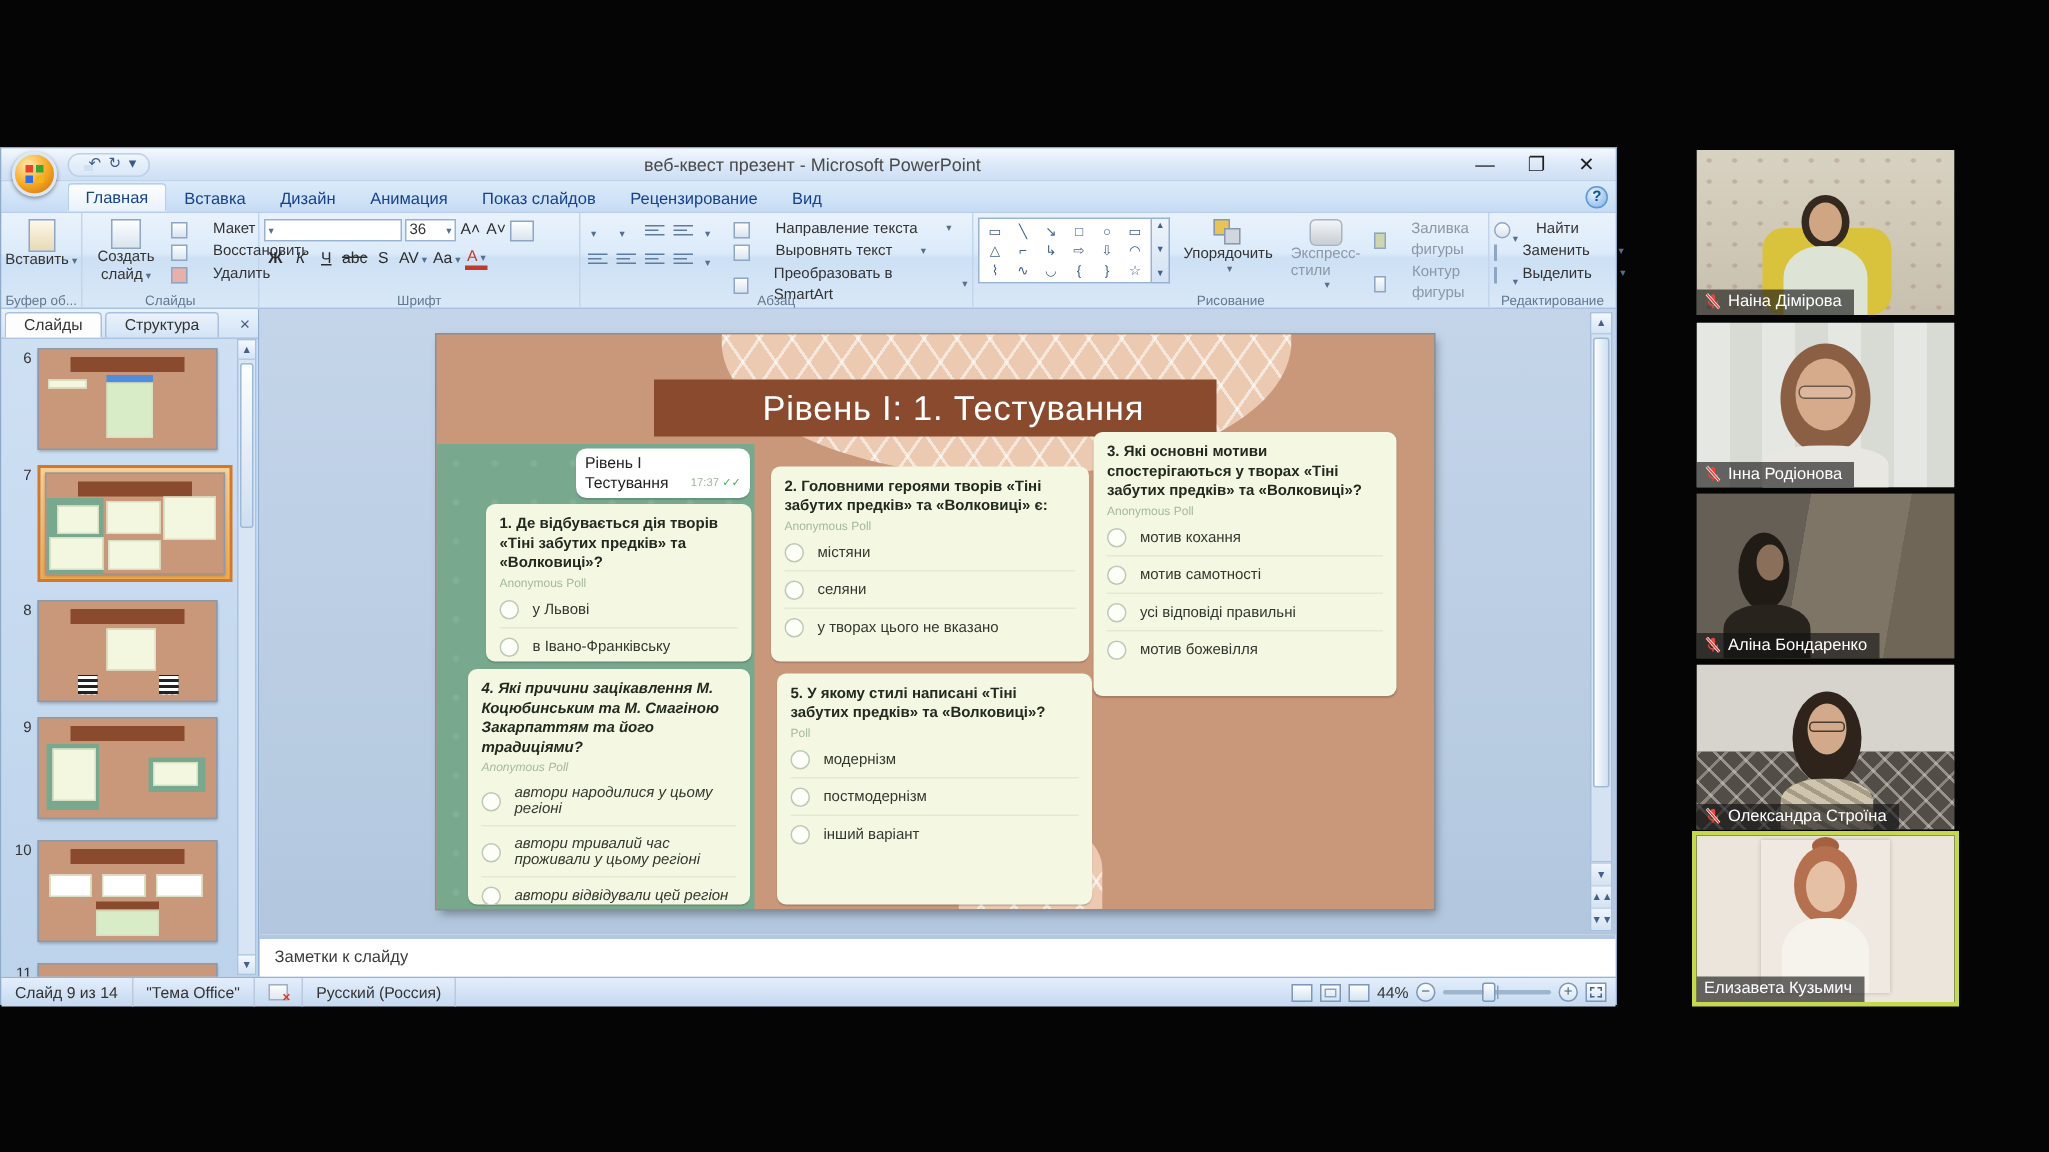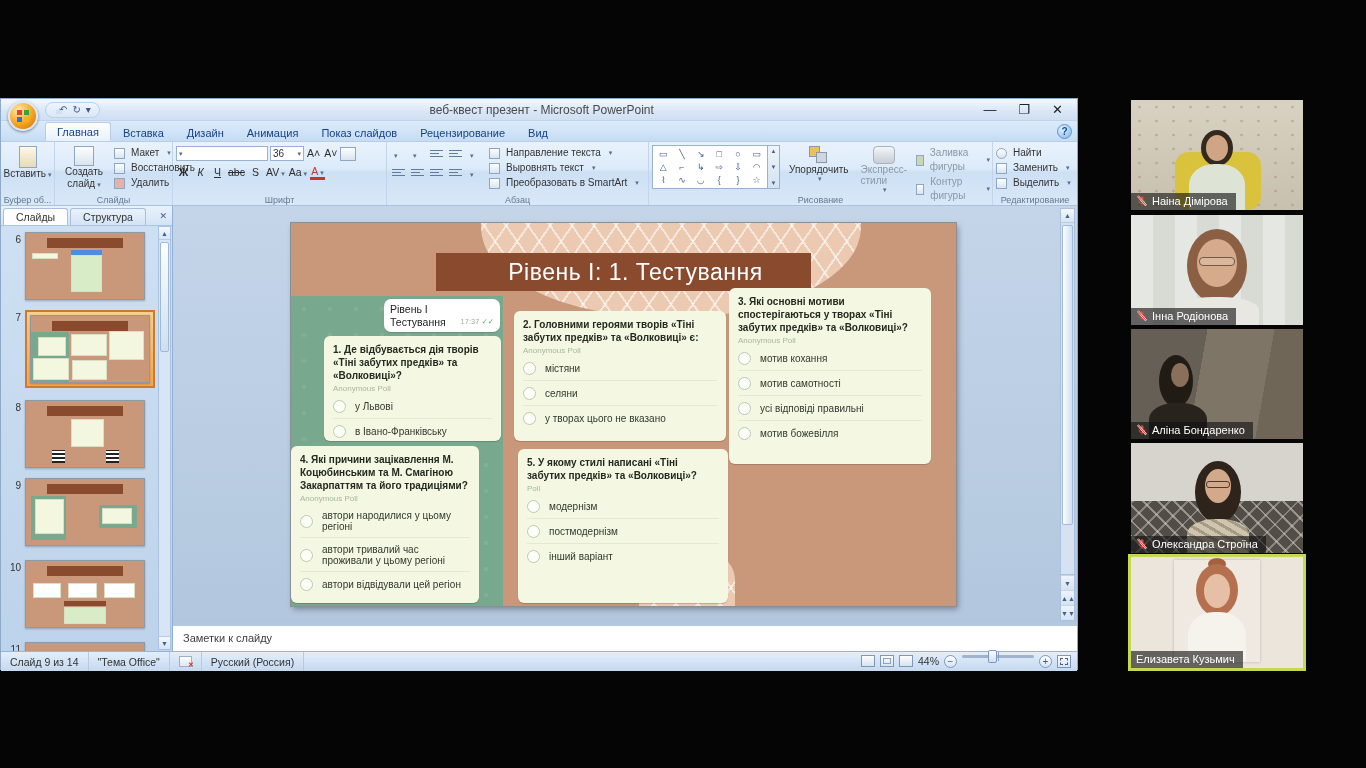--- a/index.html
+++ b/index.html
@@ -47,7 +47,7 @@
   .group-label{position:absolute;bottom:0;left:0;right:0;text-align:center;font-size:9px;color:#61788f;}
   .bigbtn{display:flex;flex-direction:column;align-items:center;font-size:10px;color:#333;padding:1px 3px;}
   .ribrow{display:flex;align-items:center;gap:2px;margin:1px 0;}
-  .sm{font-size:10px;color:#333;display:flex;align-items:center;gap:6px;line-height:14px;}
+  .sm{font-size:10px;color:#333;display:flex;align-items:center;gap:17px;line-height:14px;}
   .car:after{content:"▾";font-size:7px;color:#55708e;margin-left:2px;}
   .ic{display:inline-block;width:11px;height:11px;border:1px solid #8fa6c3;background:linear-gradient(#fdfefe,#d9e4ef);}
   .combo{height:15px;border:1px solid #9ab2d2;background:#fff;font-size:10px;color:#333;

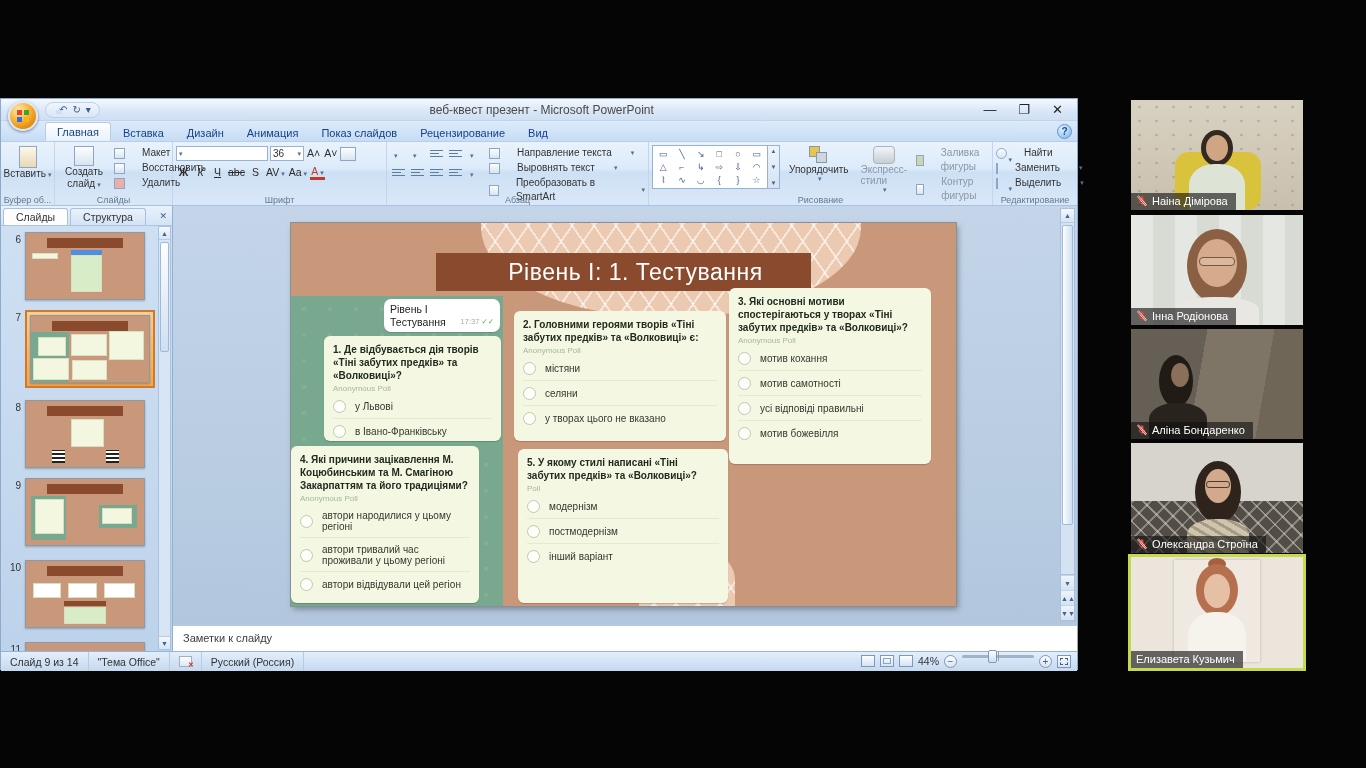--- a/index.html
+++ b/index.html
@@ -127,7 +127,7 @@
   #q1{left:33px;top:113px;width:177px;height:105px;}
   #q2{left:223px;top:88px;width:212px;height:130px;}
   #q3{left:438px;top:65px;width:202px;height:176px;}
-  #q4{left:0;top:223px;width:188px;height:157px;}
+  #q4{left:21px;top:223px;width:188px;height:157px;font-style:italic;}
   #q5{left:227px;top:226px;width:210px;height:154px;}
 
   

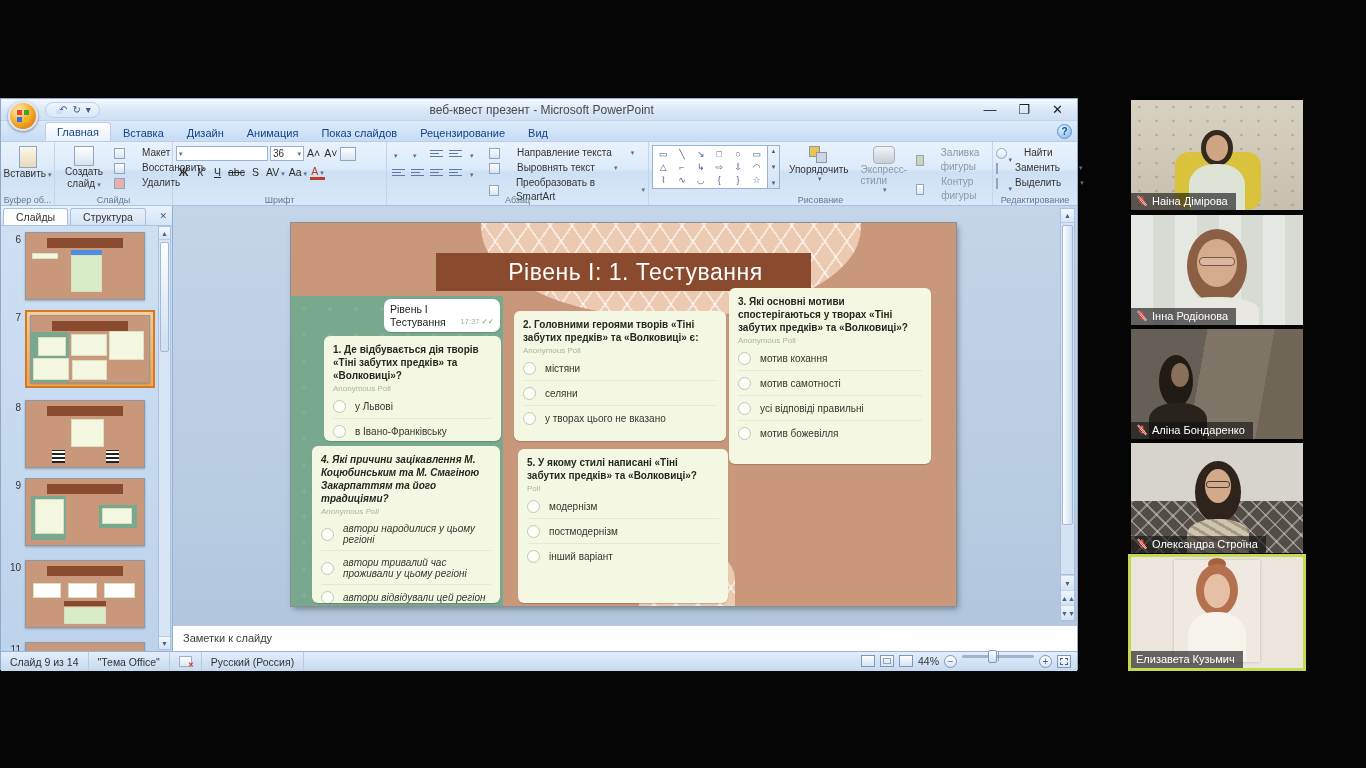--- a/index.html
+++ b/index.html
@@ -146,7 +146,7 @@
   .scell{padding:0 9px;border-right:1px solid #b9cade;height:100%;display:flex;align-items:center;gap:4px;}
   .spell{width:13px;height:11px;background:linear-gradient(#fdfdfd,#dfe7ef);border:1px solid #9fb0c2;position:relative;}
   .spell:after{content:"✕";position:absolute;right:-3px;bottom:-3px;font-size:7px;color:#d03a2b;font-weight:bold;}
-  .sright{margin-left:auto;display:flex;align-items:flex-start;gap:5px;padding-right:6px;}
+  .sright{margin-left:auto;display:flex;align-items:center;gap:5px;padding-right:6px;}
   .vicon{width:14px;height:12px;border:1px solid #7d98b8;background:linear-gradient(#fdfeff,#d6e3f2);position:relative;}
   .vicon.b:after{content:"";position:absolute;inset:2px;border:1px solid #8aa5c4;}
   .zoomtrack{position:relative;width:72px;height:3px;background:#9fb5cd;border-radius:2px;}

